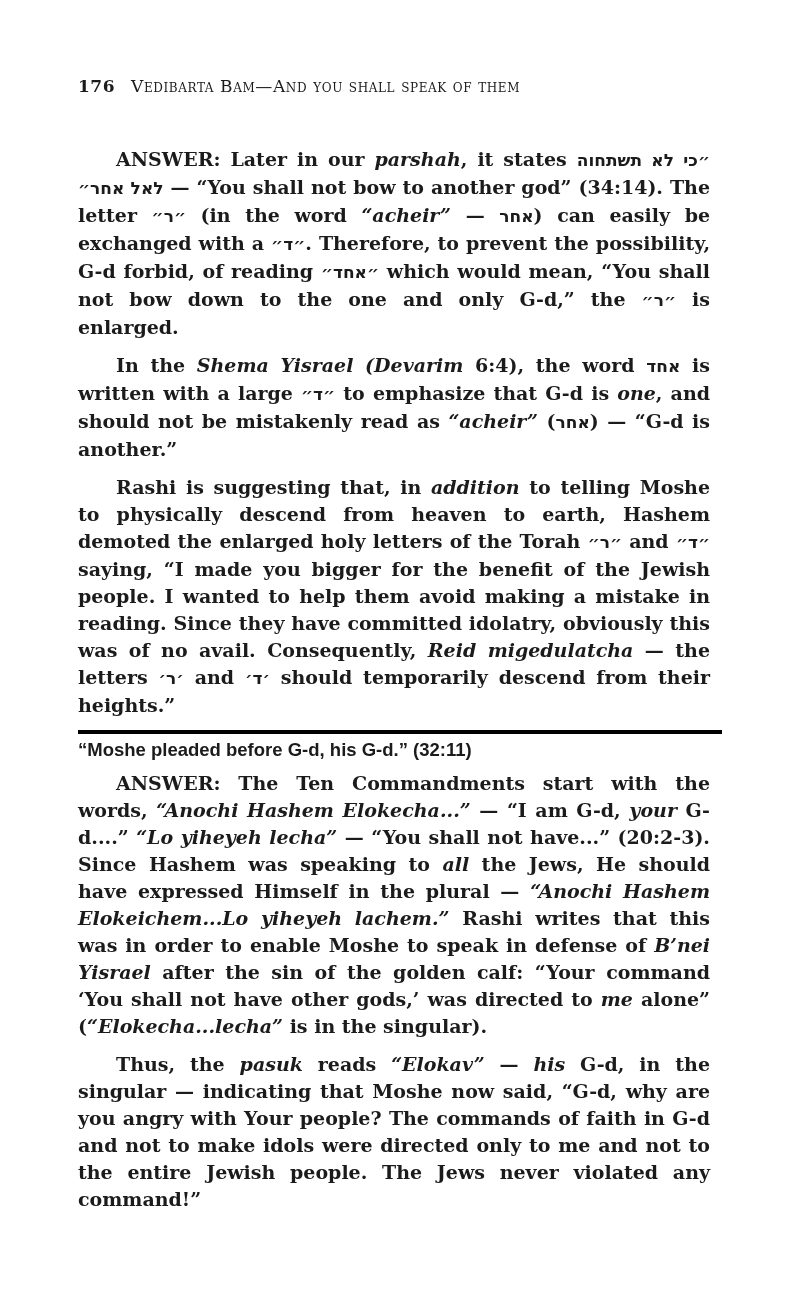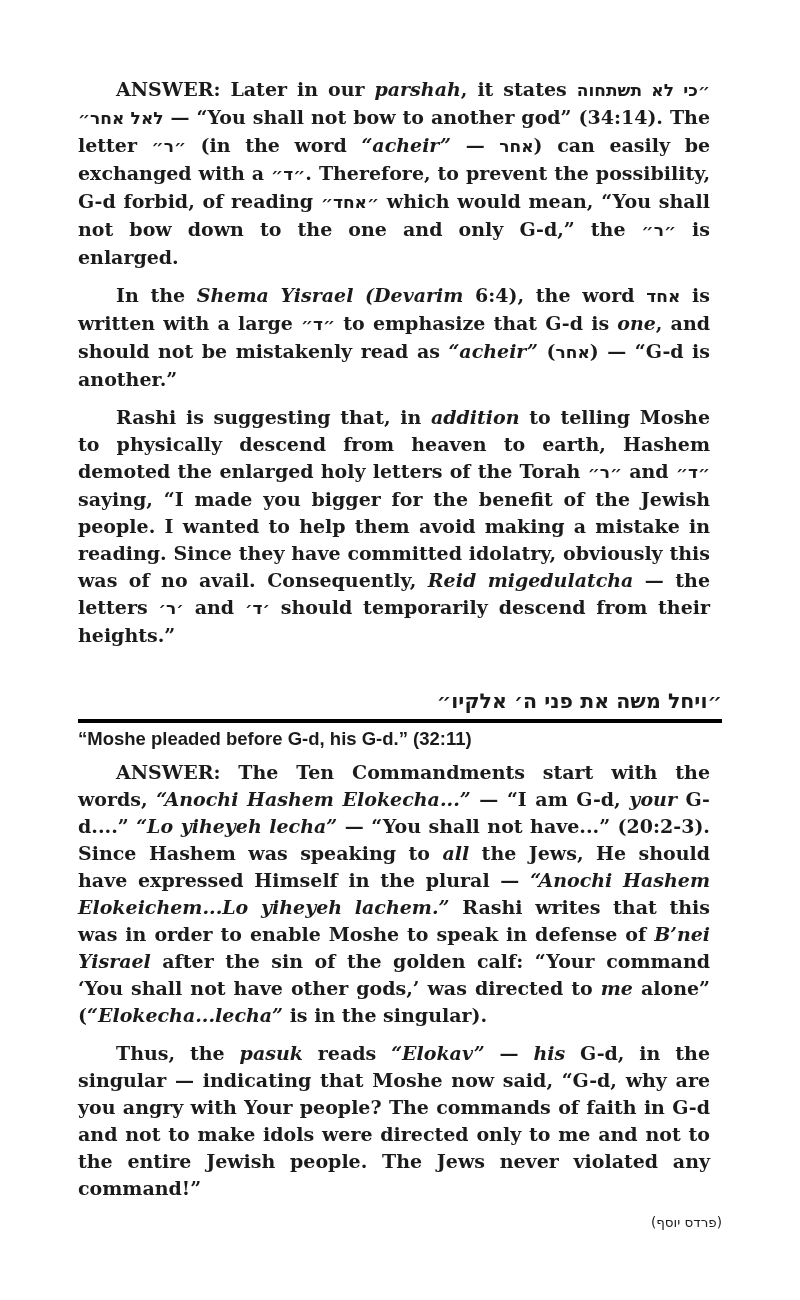--- a/index.html
+++ b/index.html
@@ -54,6 +54,9 @@
 <div class="page">
   <div class="text-block">
 
+    <header class="running-head">
+      <span class="pnum">176</span><span class="rtitle">Vedibarta Bam—And you shall speak of them</span>
+    </header>
 
     <p class="body"><span>ANSWER: Later in our </span><span class="it">parshah</span><span>, it states </span><span class="he">״כי לא תשתחוה לאל אחר״</span><span> — “You shall not bow to another god” (34:14). The letter </span><span class="he">״ר״</span><span> (in the word </span><span class="it">“acheir”</span><span> — </span><span class="he">אחר</span><span>) can easily be exchanged with a </span><span class="he">״ד״</span><span>. Therefore, to prevent the possibility, G-d forbid, of reading </span><span class="he">״אחד״</span><span> which would mean, “You shall not bow down to the one and only G-d,” the </span><span class="he">״ר״</span><span> is enlarged.</span></p>
     <p class="body"><span>In the </span><span class="it">Shema Yisrael (Devarim</span><span> 6:4), the word </span><span class="he">אחד</span><span> is written with a large </span><span class="he">״ד״</span><span> to emphasize that G-d is </span><span class="it">one</span><span>, and should not be mistakenly read as </span><span class="it">“acheir”</span><span> (</span><span class="he">אחר</span><span>) — “G-d is another.”</span></p>

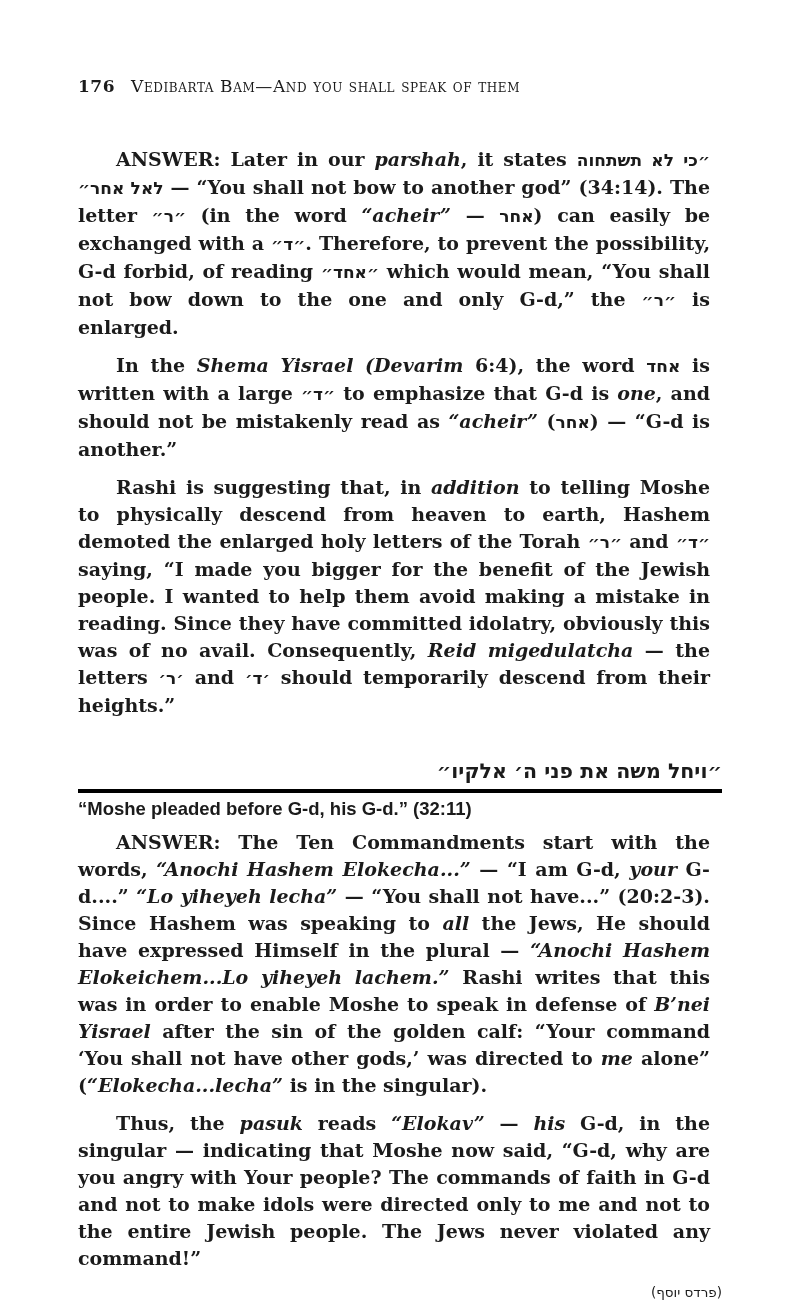--- a/index.html
+++ b/index.html
@@ -62,7 +62,6 @@
     <p class="body"><span>In the </span><span class="it">Shema Yisrael (Devarim</span><span> 6:4), the word </span><span class="he">אחד</span><span> is written with a large </span><span class="he">״ד״</span><span> to emphasize that G-d is </span><span class="it">one</span><span>, and should not be mistakenly read as </span><span class="it">“acheir”</span><span> (</span><span class="he">אחר</span><span>) — “G-d is another.”</span></p>
     <p class="body"><span>Rashi is suggesting that, in </span><span class="it">addition</span><span> to telling Moshe to physically descend from heaven to earth, Hashem demoted the enlarged holy letters of the Torah </span><span class="he">״ר״</span><span> and </span><span class="he">״ד״</span><span> saying, “I made you bigger for the benefit of the Jewish people. I wanted to help them avoid making a mistake in reading. Since they have committed idolatry, obviously this was of no avail. Consequently, </span><span class="it">Reid migedulatcha</span><span> — the letters </span><span class="he">׳ר׳</span><span> and </span><span class="he">׳ד׳</span><span> should temporarily descend from their heights.”</span></p>
 
-    <h2 class="heb-title" dir="rtl">״ויחל משה את פני ה׳ אלקיו״</h2>
     <div class="rule"></div>
     <h3 class="eng-title">“Moshe pleaded before G-d, his G-d.” (32:11)</h3>
 

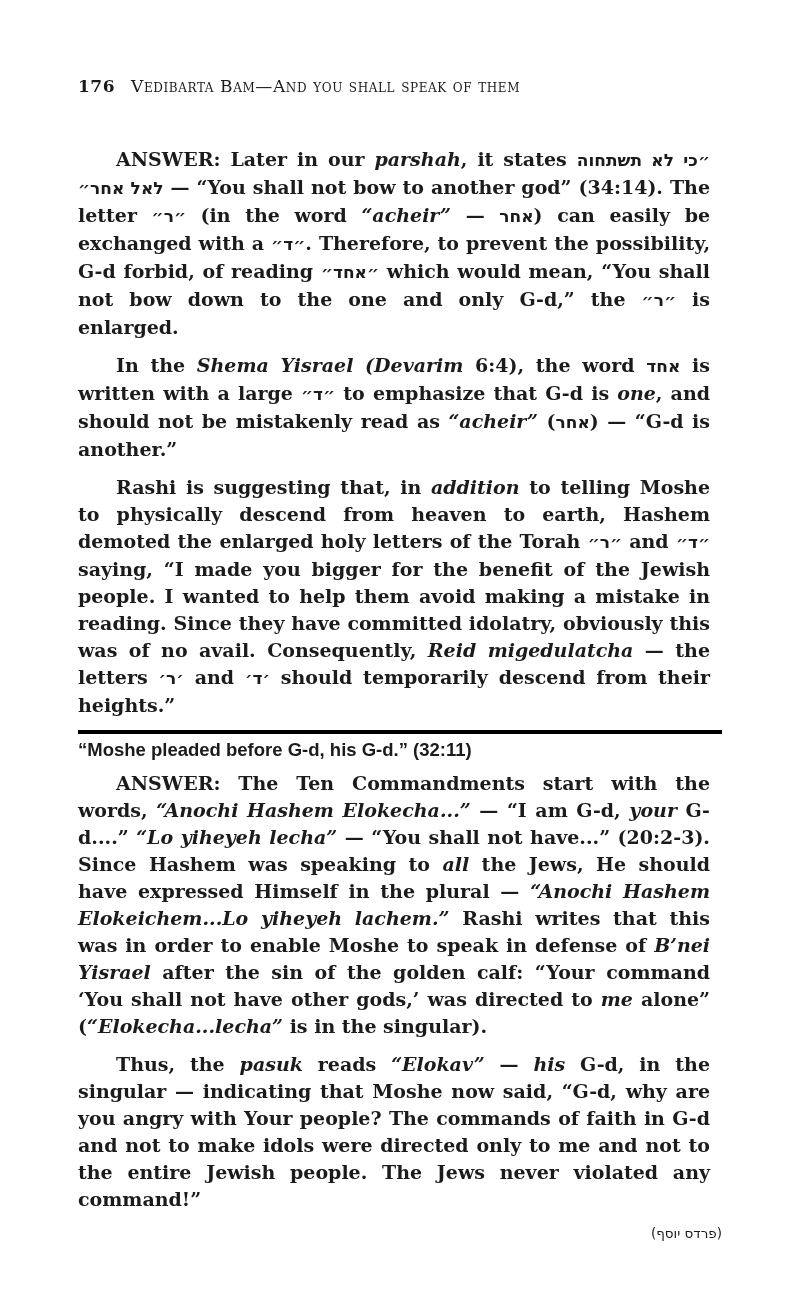--- a/index.html
+++ b/index.html
@@ -67,7 +67,6 @@
 
     <p class="body"><span>ANSWER: The Ten Commandments start with the words, </span><span class="it">“Anochi Hashem Elokecha...”</span><span> — “I am G-d, </span><span class="it">your</span><span> G-d....” </span><span class="it">“Lo yiheyeh lecha”</span><span> — “You shall not have...” (20:2-3). Since Hashem was speaking to </span><span class="it">all</span><span> the Jews, He should have expressed Himself in the plural — </span><span class="it">“Anochi Hashem Elokeichem...Lo yiheyeh lachem.”</span><span> Rashi writes that this was in order to enable Moshe to speak in defense of </span><span class="it">B’nei Yisrael</span><span> after the sin of the golden calf: “Your command ‘You shall not have other gods,’ was directed to </span><span class="it">me</span><span> alone” (</span><span class="it">“Elokecha...lecha”</span><span> is in the singular).</span></p>
     <p class="body"><span>Thus, the </span><span class="it">pasuk</span><span> reads </span><span class="it">“Elokav”</span><span> — </span><span class="it">his</span><span> G-d, in the singular — indicating that Moshe now said, “G-d, why are you angry with Your people? The commands of faith in G-d and not to make idols were directed only to me and not to the entire Jewish people. The Jews never violated any command!”</span></p>
-    <p class="attribution" dir="rtl">(פרדס יוסף)</p>
 
   </div>
 </div>

